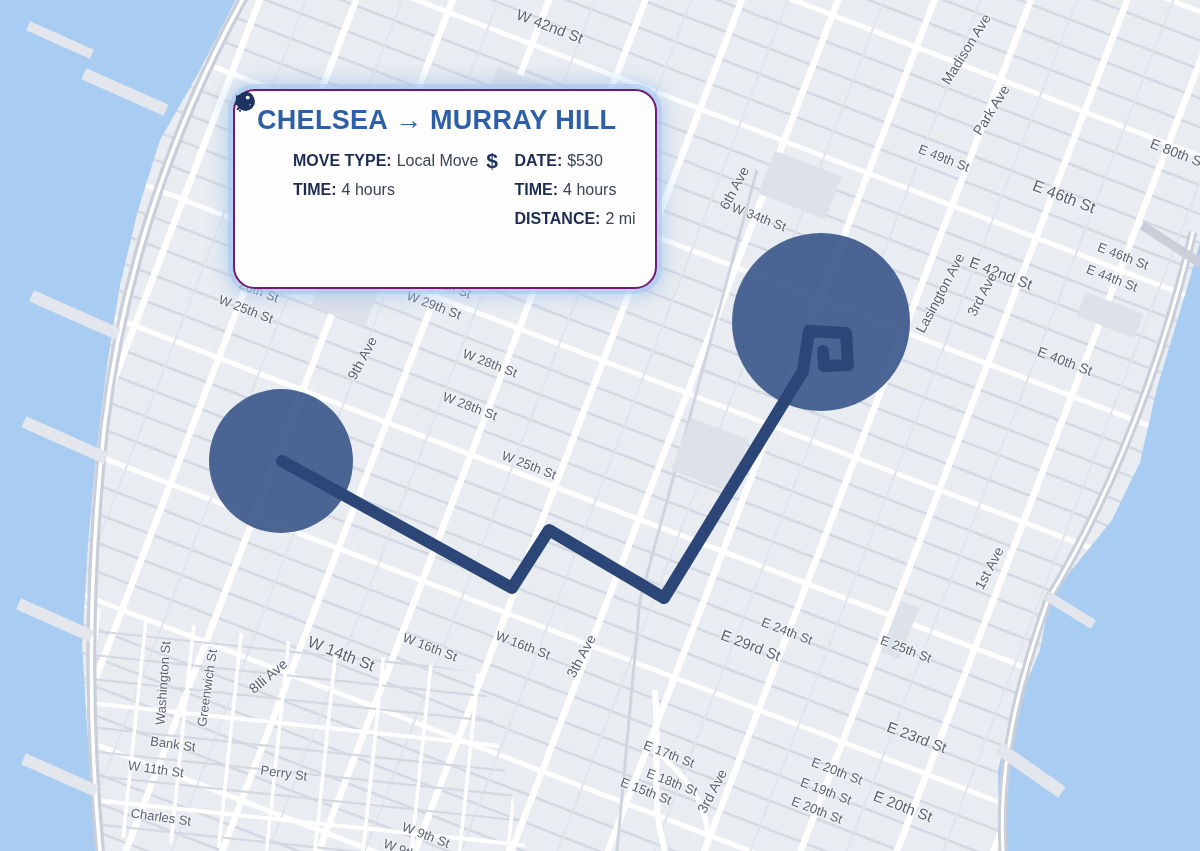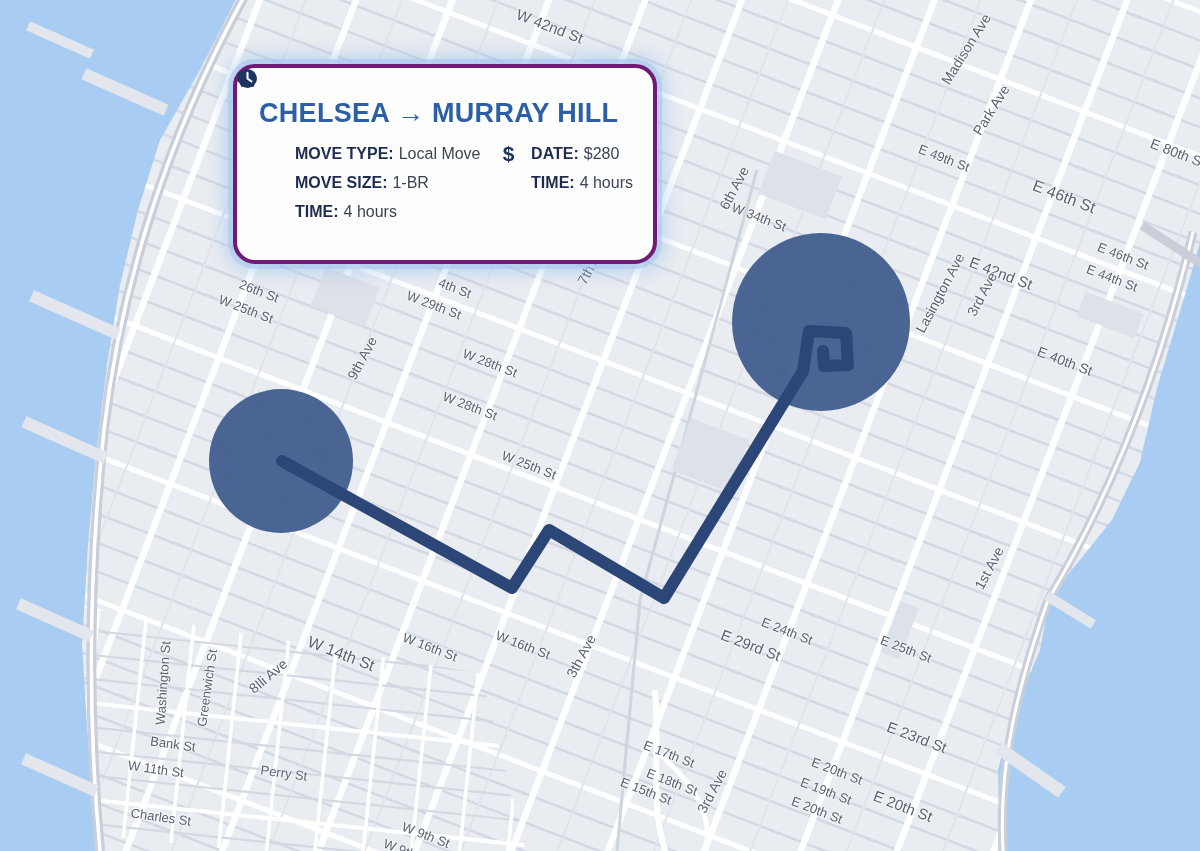--- a/index.html
+++ b/index.html
@@ -11,9 +11,9 @@
              transform:translate(-50%,-50%);font-weight:400;
              text-shadow:0 0 3px #fff,0 0 3px #fff,0 0 2px #fff;}
   
-  #info-card{position:absolute;left:233px;top:64px;width:424px;height:200px;
-             background:#fdfdfe;border:4px solid #701a75;border-radius:22px;
-             box-sizing:border-box;padding:28px 20px 10px 22px;
+  #info-card{position:absolute;left:233px;top:89px;width:424px;height:200px;
+             background:#fdfdfe;border:2px solid #701a75;border-radius:22px;
+             box-sizing:border-box;padding:12px 20px 10px 22px;
              box-shadow:0 0 0 5px rgba(168,198,238,.55),0 0 16px 10px rgba(150,190,235,.45);}
   .card-title{font-size:27px;font-weight:bold;color:#2c5fa8;letter-spacing:.3px;
               white-space:nowrap;margin:2px 0 10px 0;}

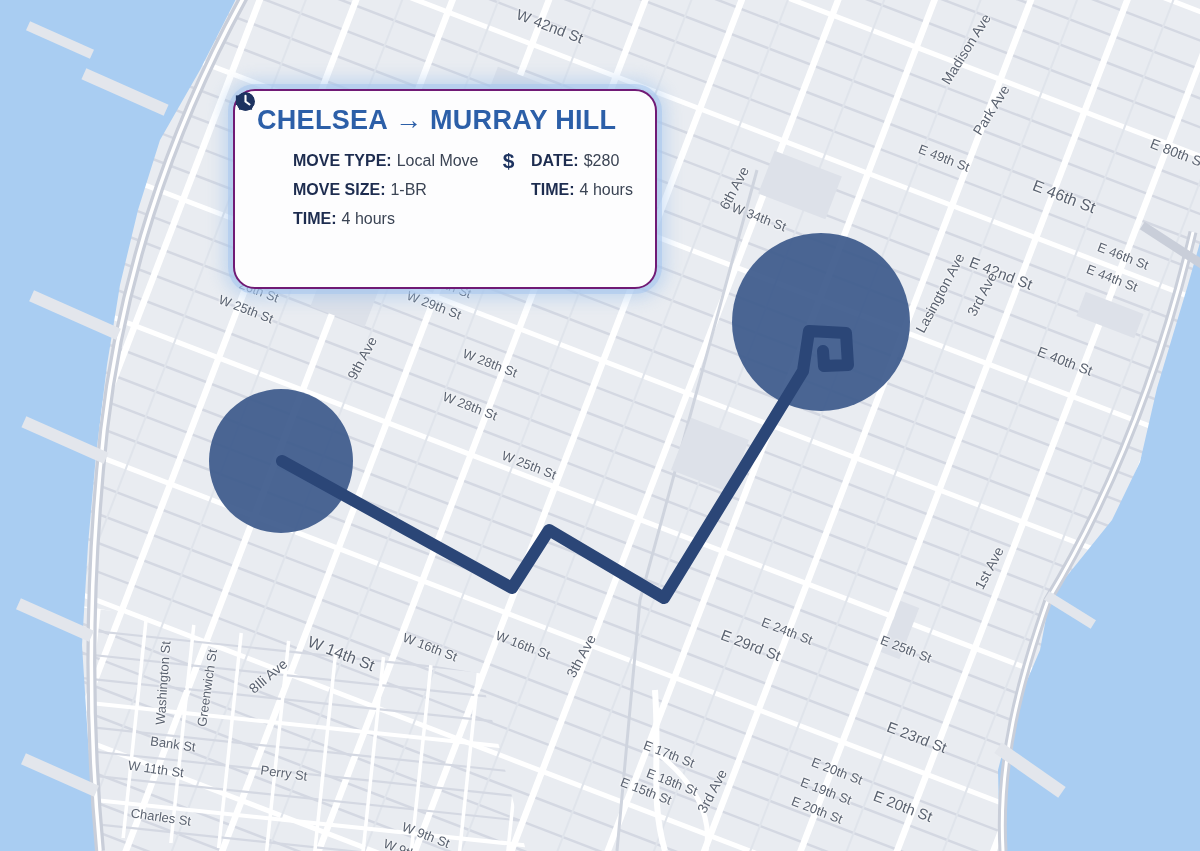--- a/index.html
+++ b/index.html
@@ -322,7 +322,7 @@
             <span class="card-icon">
               <span class="dollar">$</span>
             </span>
-            <span class="card-text"><b>DATE:</b><span>$280</span></span>
+            <span class="card-text"><b>DATE:</b><span>$530</span></span>
           </div>
           <div class="card-row">
             <span class="card-icon">

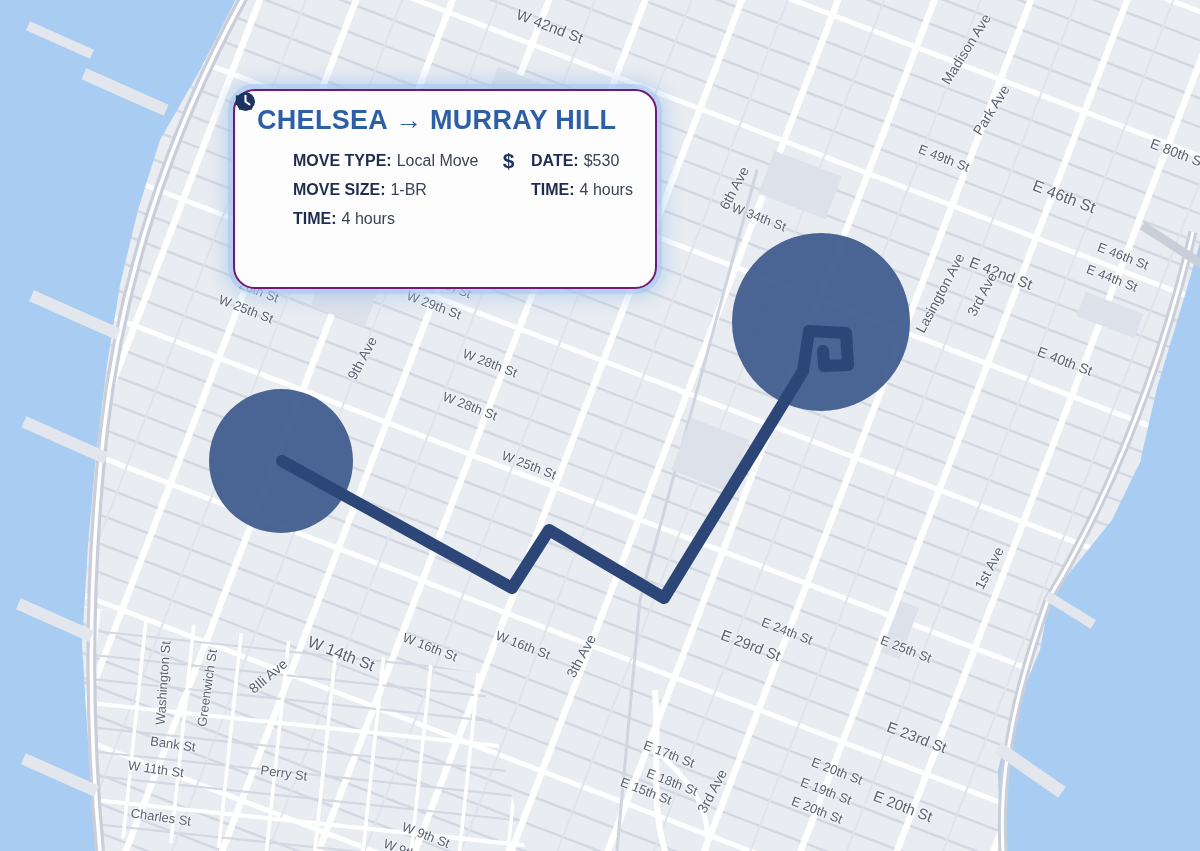--- a/index.html
+++ b/index.html
@@ -302,14 +302,6 @@
           <div class="card-row">
             <span class="card-icon">
               <svg viewBox="0 0 24 24">
-                <path d="M12 2.5 1.5 12h3v9.5h6.5v-6h2v6h6.5V12h3z"></path>
-              </svg>
-            </span>
-            <span class="card-text"><b>MOVE SIZE:</b><span>1-BR</span></span>
-          </div>
-          <div class="card-row">
-            <span class="card-icon">
-              <svg viewBox="0 0 24 24">
                 <circle cx="12" cy="12" r="10.5"></circle>
                 <path d="M12 5.5V12l4.6 3.4" fill="none" stroke="#fff" stroke-width="2.4" stroke-linecap="round"></path>
               </svg>

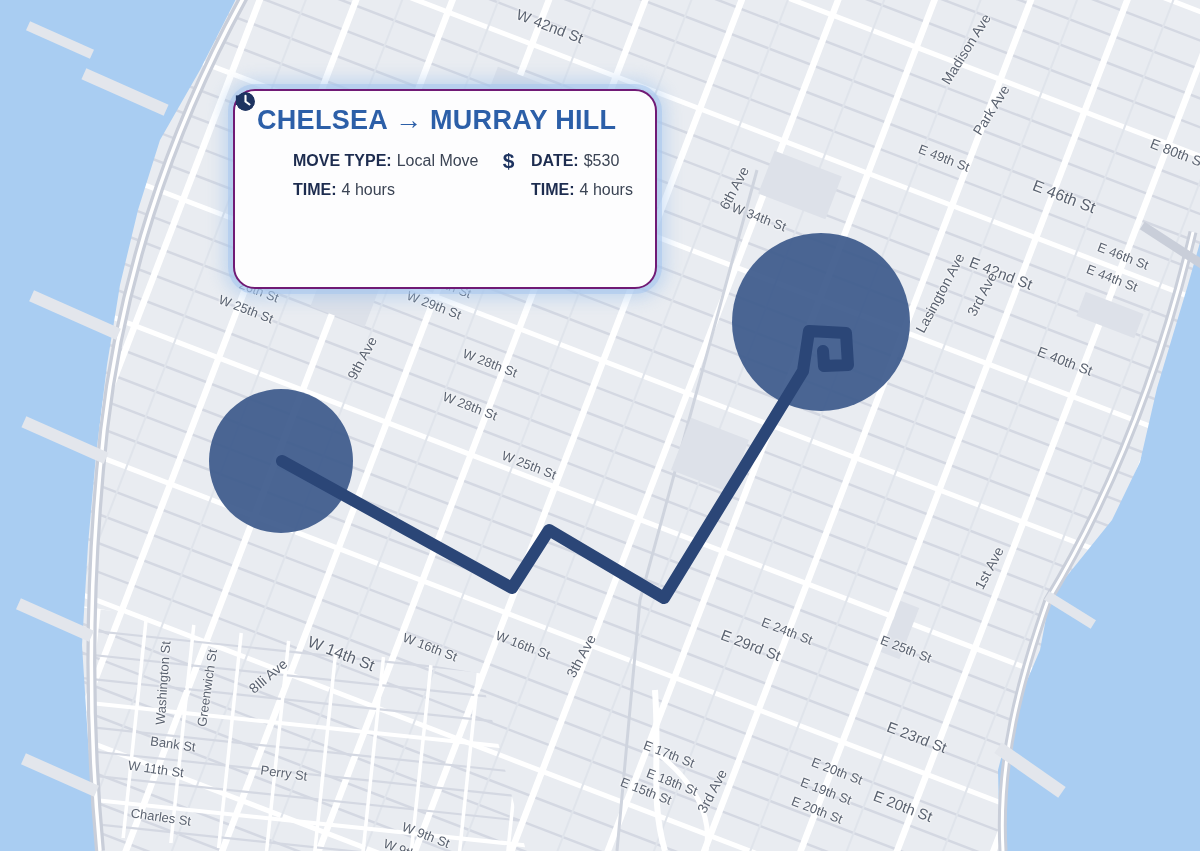--- a/index.html
+++ b/index.html
@@ -325,6 +325,18 @@
             </span>
             <span class="card-text"><b>TIME:</b><span>4 hours</span></span>
           </div>
+          <div class="card-row">
+            <span class="card-icon">
+              <svg viewBox="0 0 24 24">
+                <path d="M14.5 1.5a6 6 0 0 0-6 6c0 4.2 6 11 6 11s6-6.8 6-11a6 6 0 0 0-6-6z"></path>
+                <circle fill="#fff" cx="14.5" cy="7.5" r="2.2"></circle>
+                <rect x="2" y="19" width="2.6" height="2.6"></rect>
+                <rect x="6.2" y="16.4" width="2.2" height="2.2"></rect>
+                <rect x="4.6" y="21.4" width="2.2" height="2.2"></rect>
+              </svg>
+            </span>
+            <span class="card-text"><b>DISTANCE:</b><span>2 mi</span></span>
+          </div>
         </div>
     </div>
   </div>

